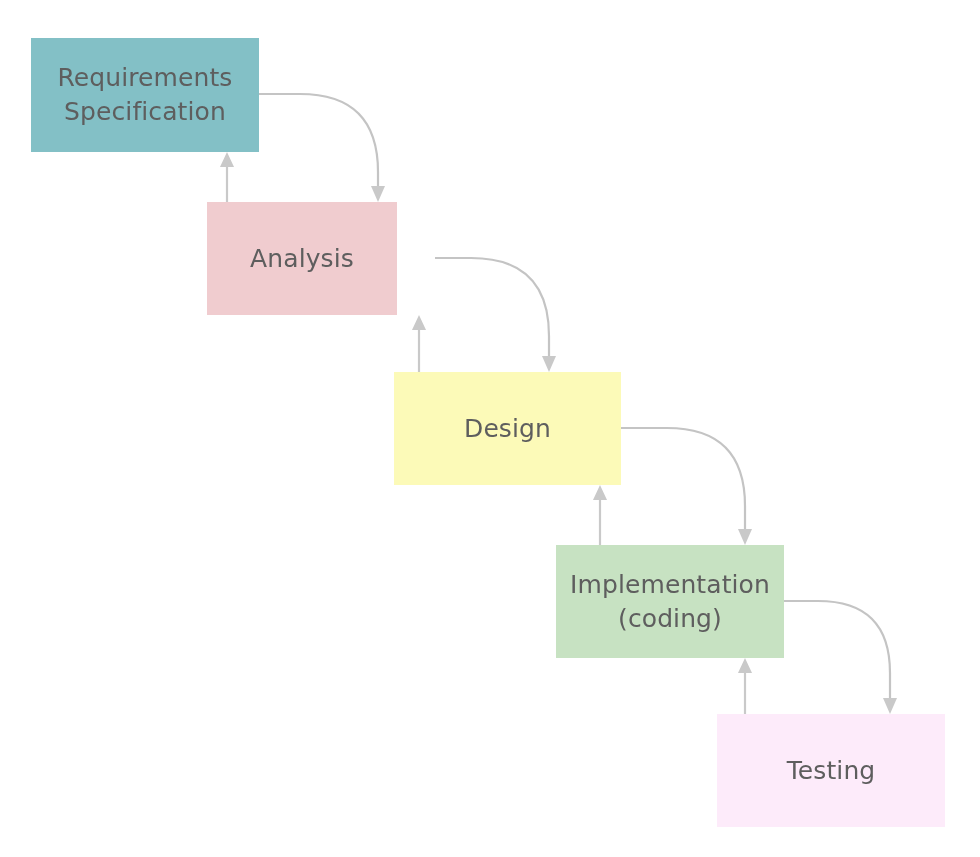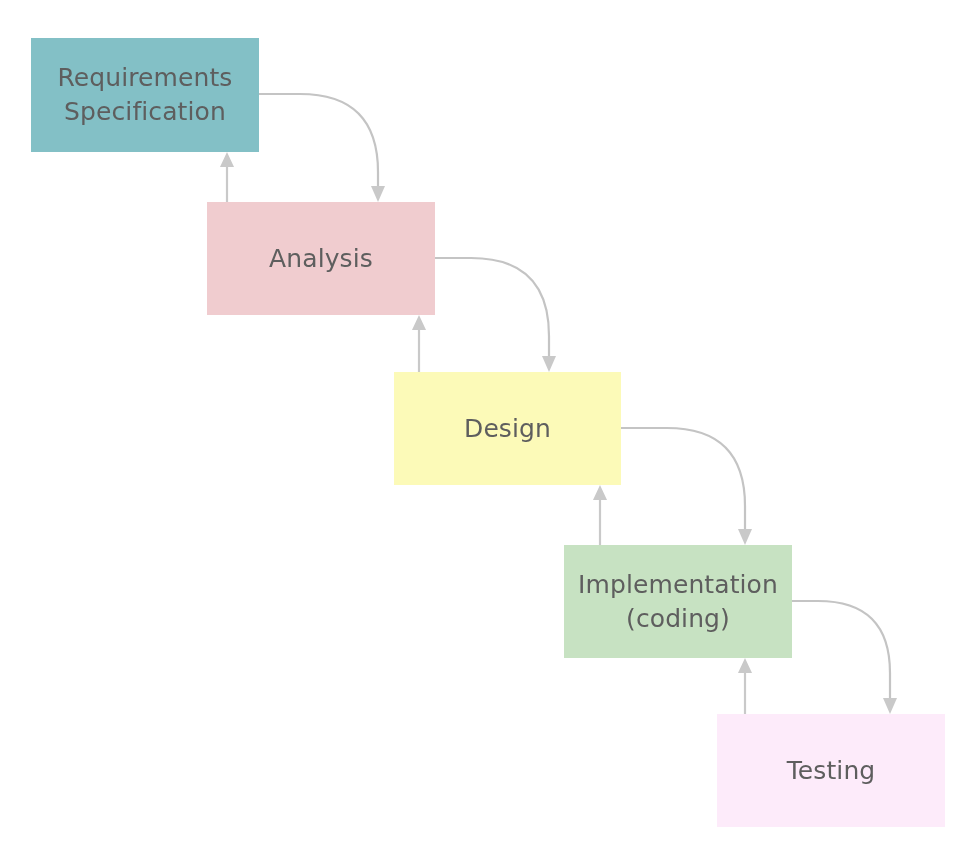--- a/index.html
+++ b/index.html
@@ -100,7 +100,7 @@
 Specification</span>
   </div>
 
-  <div class="phase-box" style="left:207px; top:202px; width:228px; height:113px; background:#F0CCCF;">
+  <div class="phase-box" style="left:207px; top:202px; width:190px; height:113px; background:#F0CCCF;">
     <span class="phase-label">Analysis</span>
   </div>
 

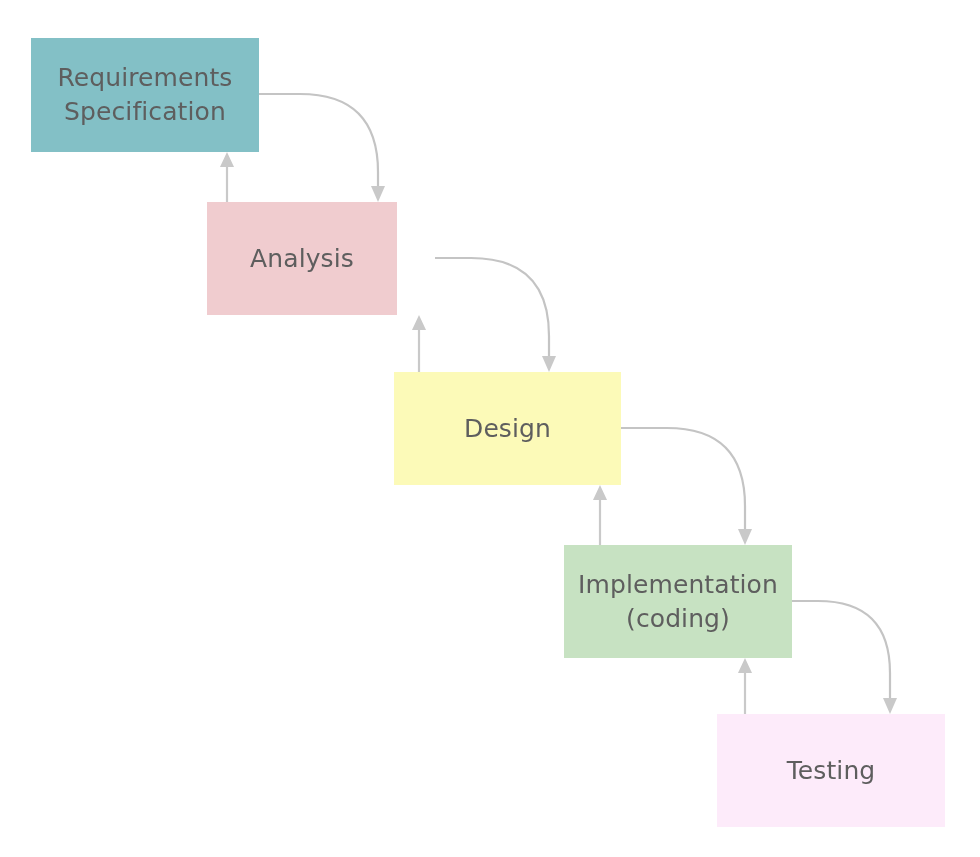--- a/index.html
+++ b/index.html
@@ -108,7 +108,7 @@
     <span class="phase-label">Design</span>
   </div>
 
-  <div class="phase-box" style="left:556px; top:545px; width:228px; height:113px; background:#C7E2C2;margin-left:8px;">
+  <div class="phase-box" style="left:556px; top:545px; width:228px; height:113px; background:#C7E2C2;">
     <span class="phase-label">Implementation
 (coding)</span>
   </div>

